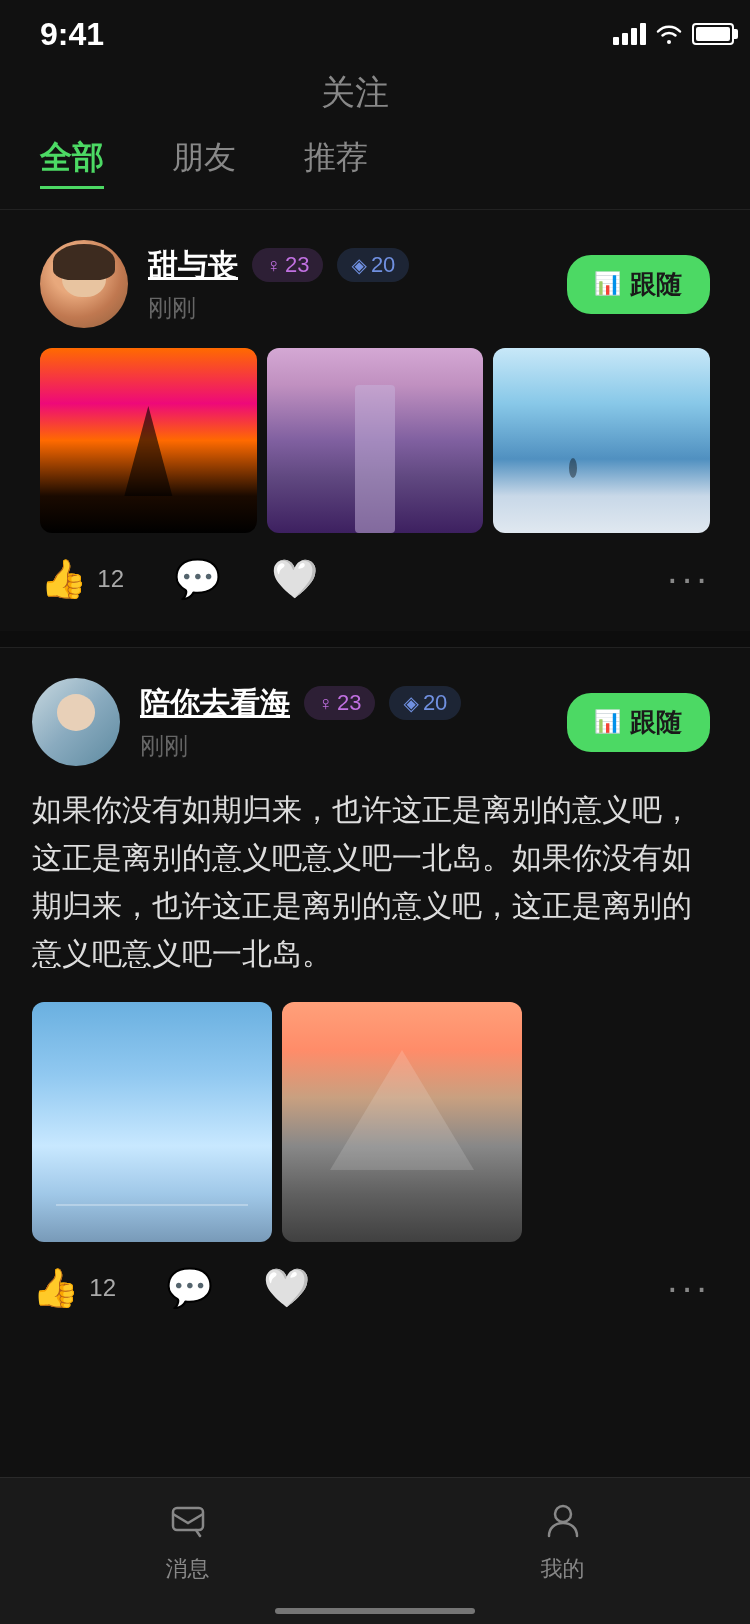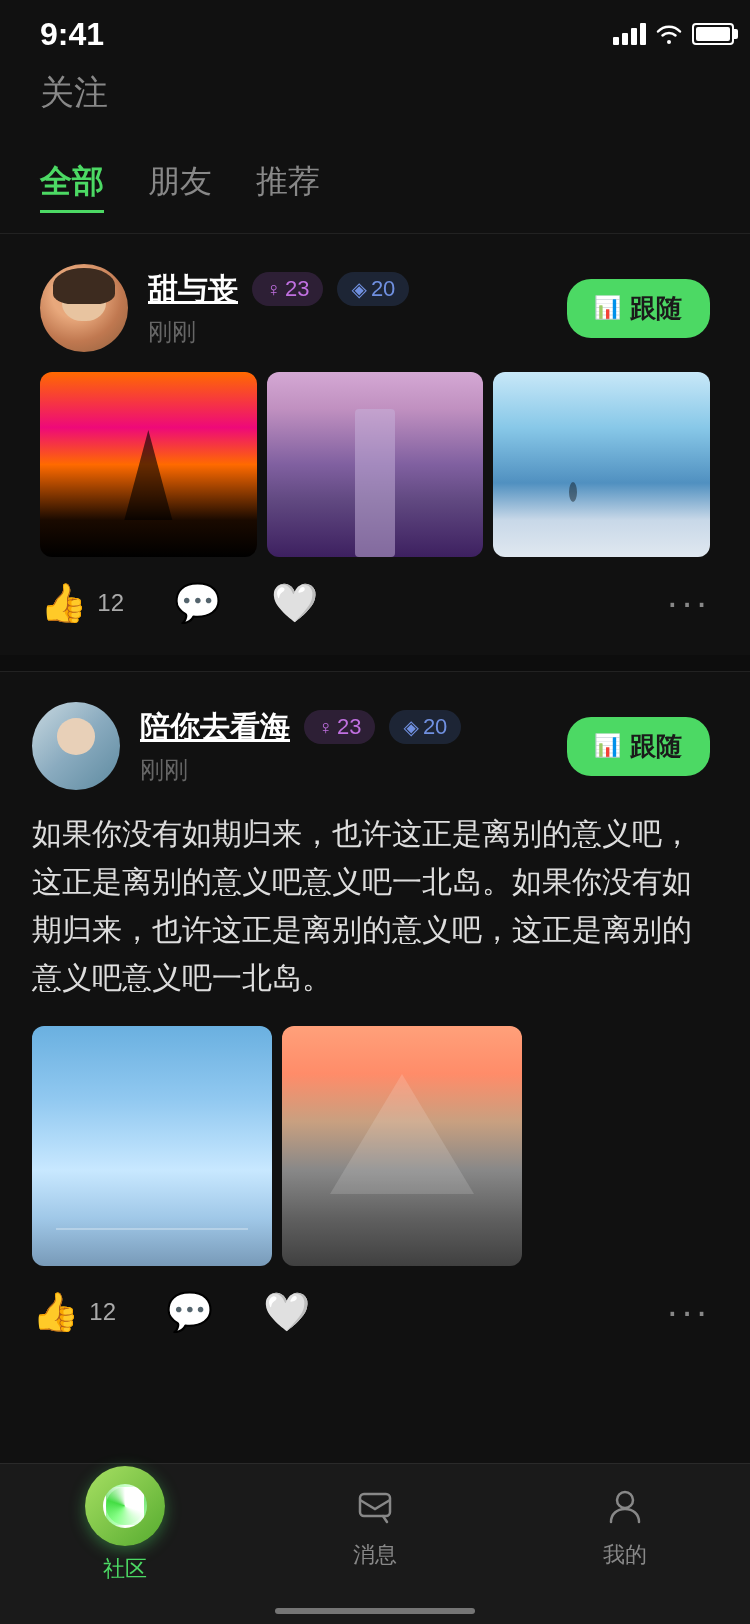--- a/index.html
+++ b/index.html
@@ -79,6 +79,7 @@
       display: flex;
       align-items: center;
       padding: 10px 40px 20px 40px;
+      flex-direction: column;
     }
     .header-follow {
       font-size: 34px;

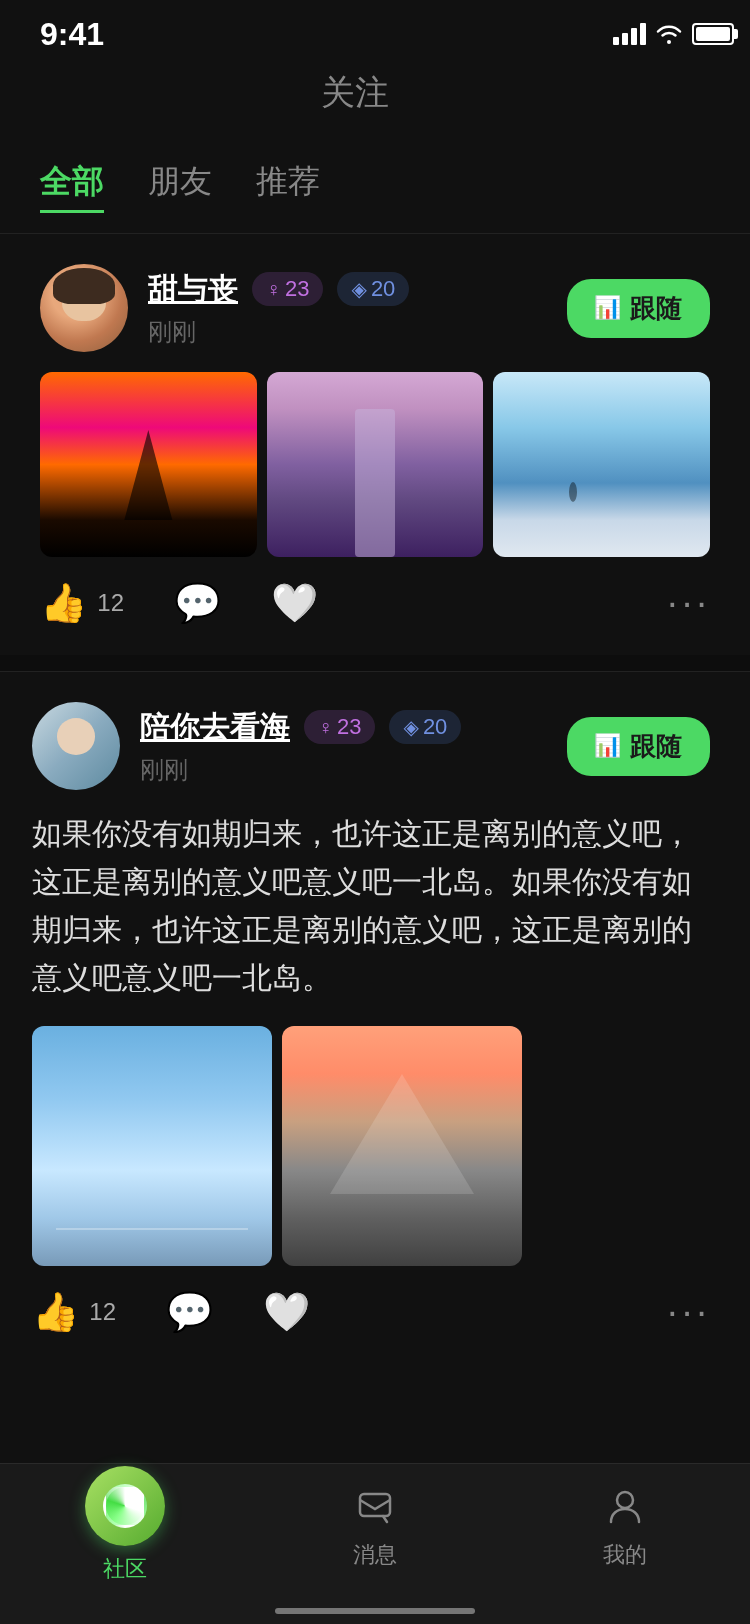--- a/index.html
+++ b/index.html
@@ -107,8 +107,7 @@
     .tabs {
       display: flex;
       padding: 0 40px 20px 40px;
-      gap: 44px;
-      margin-top: 24px;
+      gap: 68px;
     }
     .tab {
       font-size: 32px;

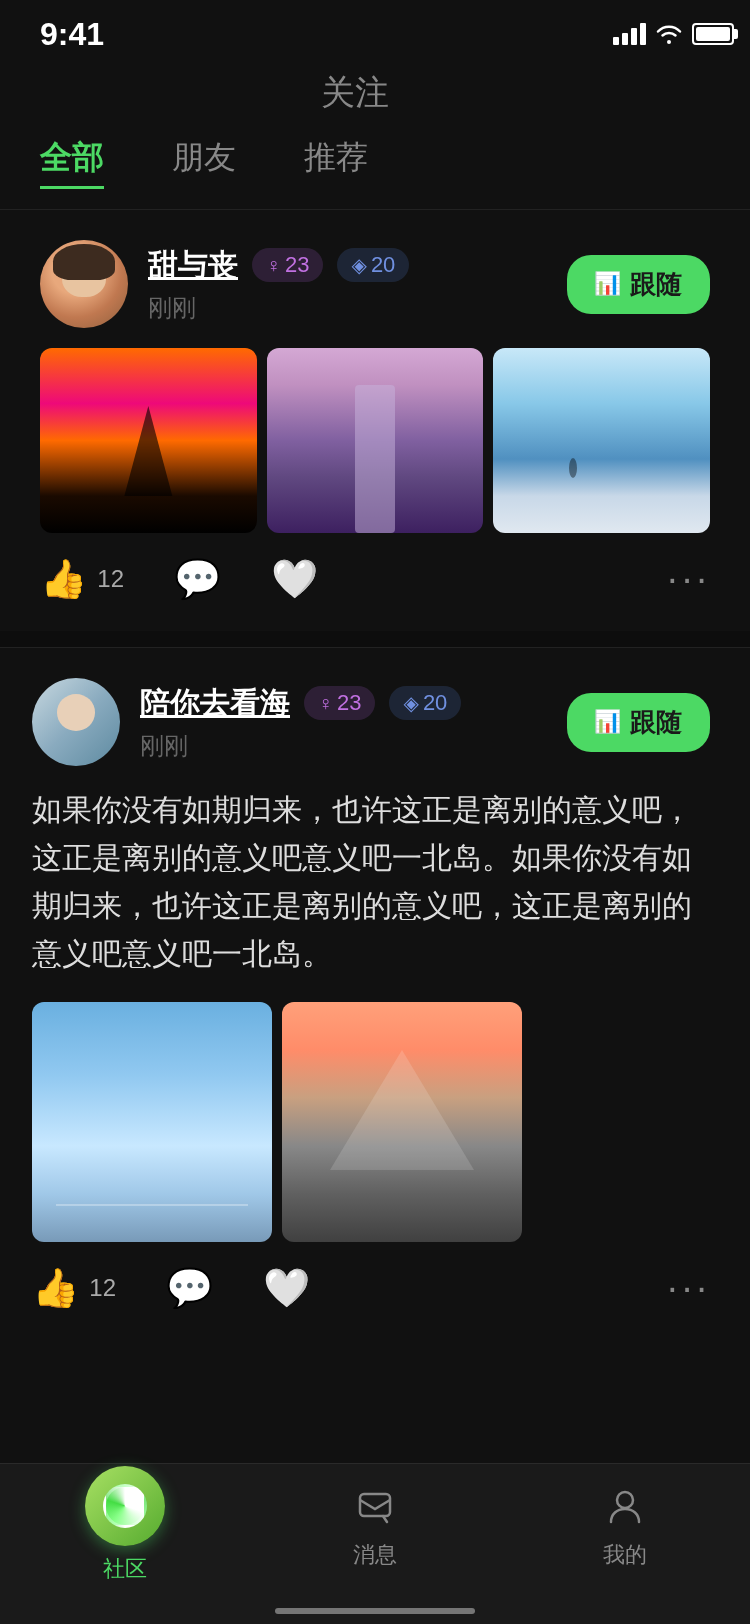--- a/index.html
+++ b/index.html
@@ -609,12 +609,6 @@
 
 <div class="bottom-nav">
   <div class="nav-item">
-    <div class="nav-center-btn">
-      <div class="nav-center-icon"></div>
-    </div>
-    <span class="nav-label active">社区</span>
-  </div>
-  <div class="nav-item">
     <div class="nav-icon">
       <svg width="40" height="40" viewBox="0 0 40 40" fill="none">
         <rect x="5" y="8" width="30" height="22" rx="4" stroke="#888" stroke-width="2.5" fill="none"></rect>

